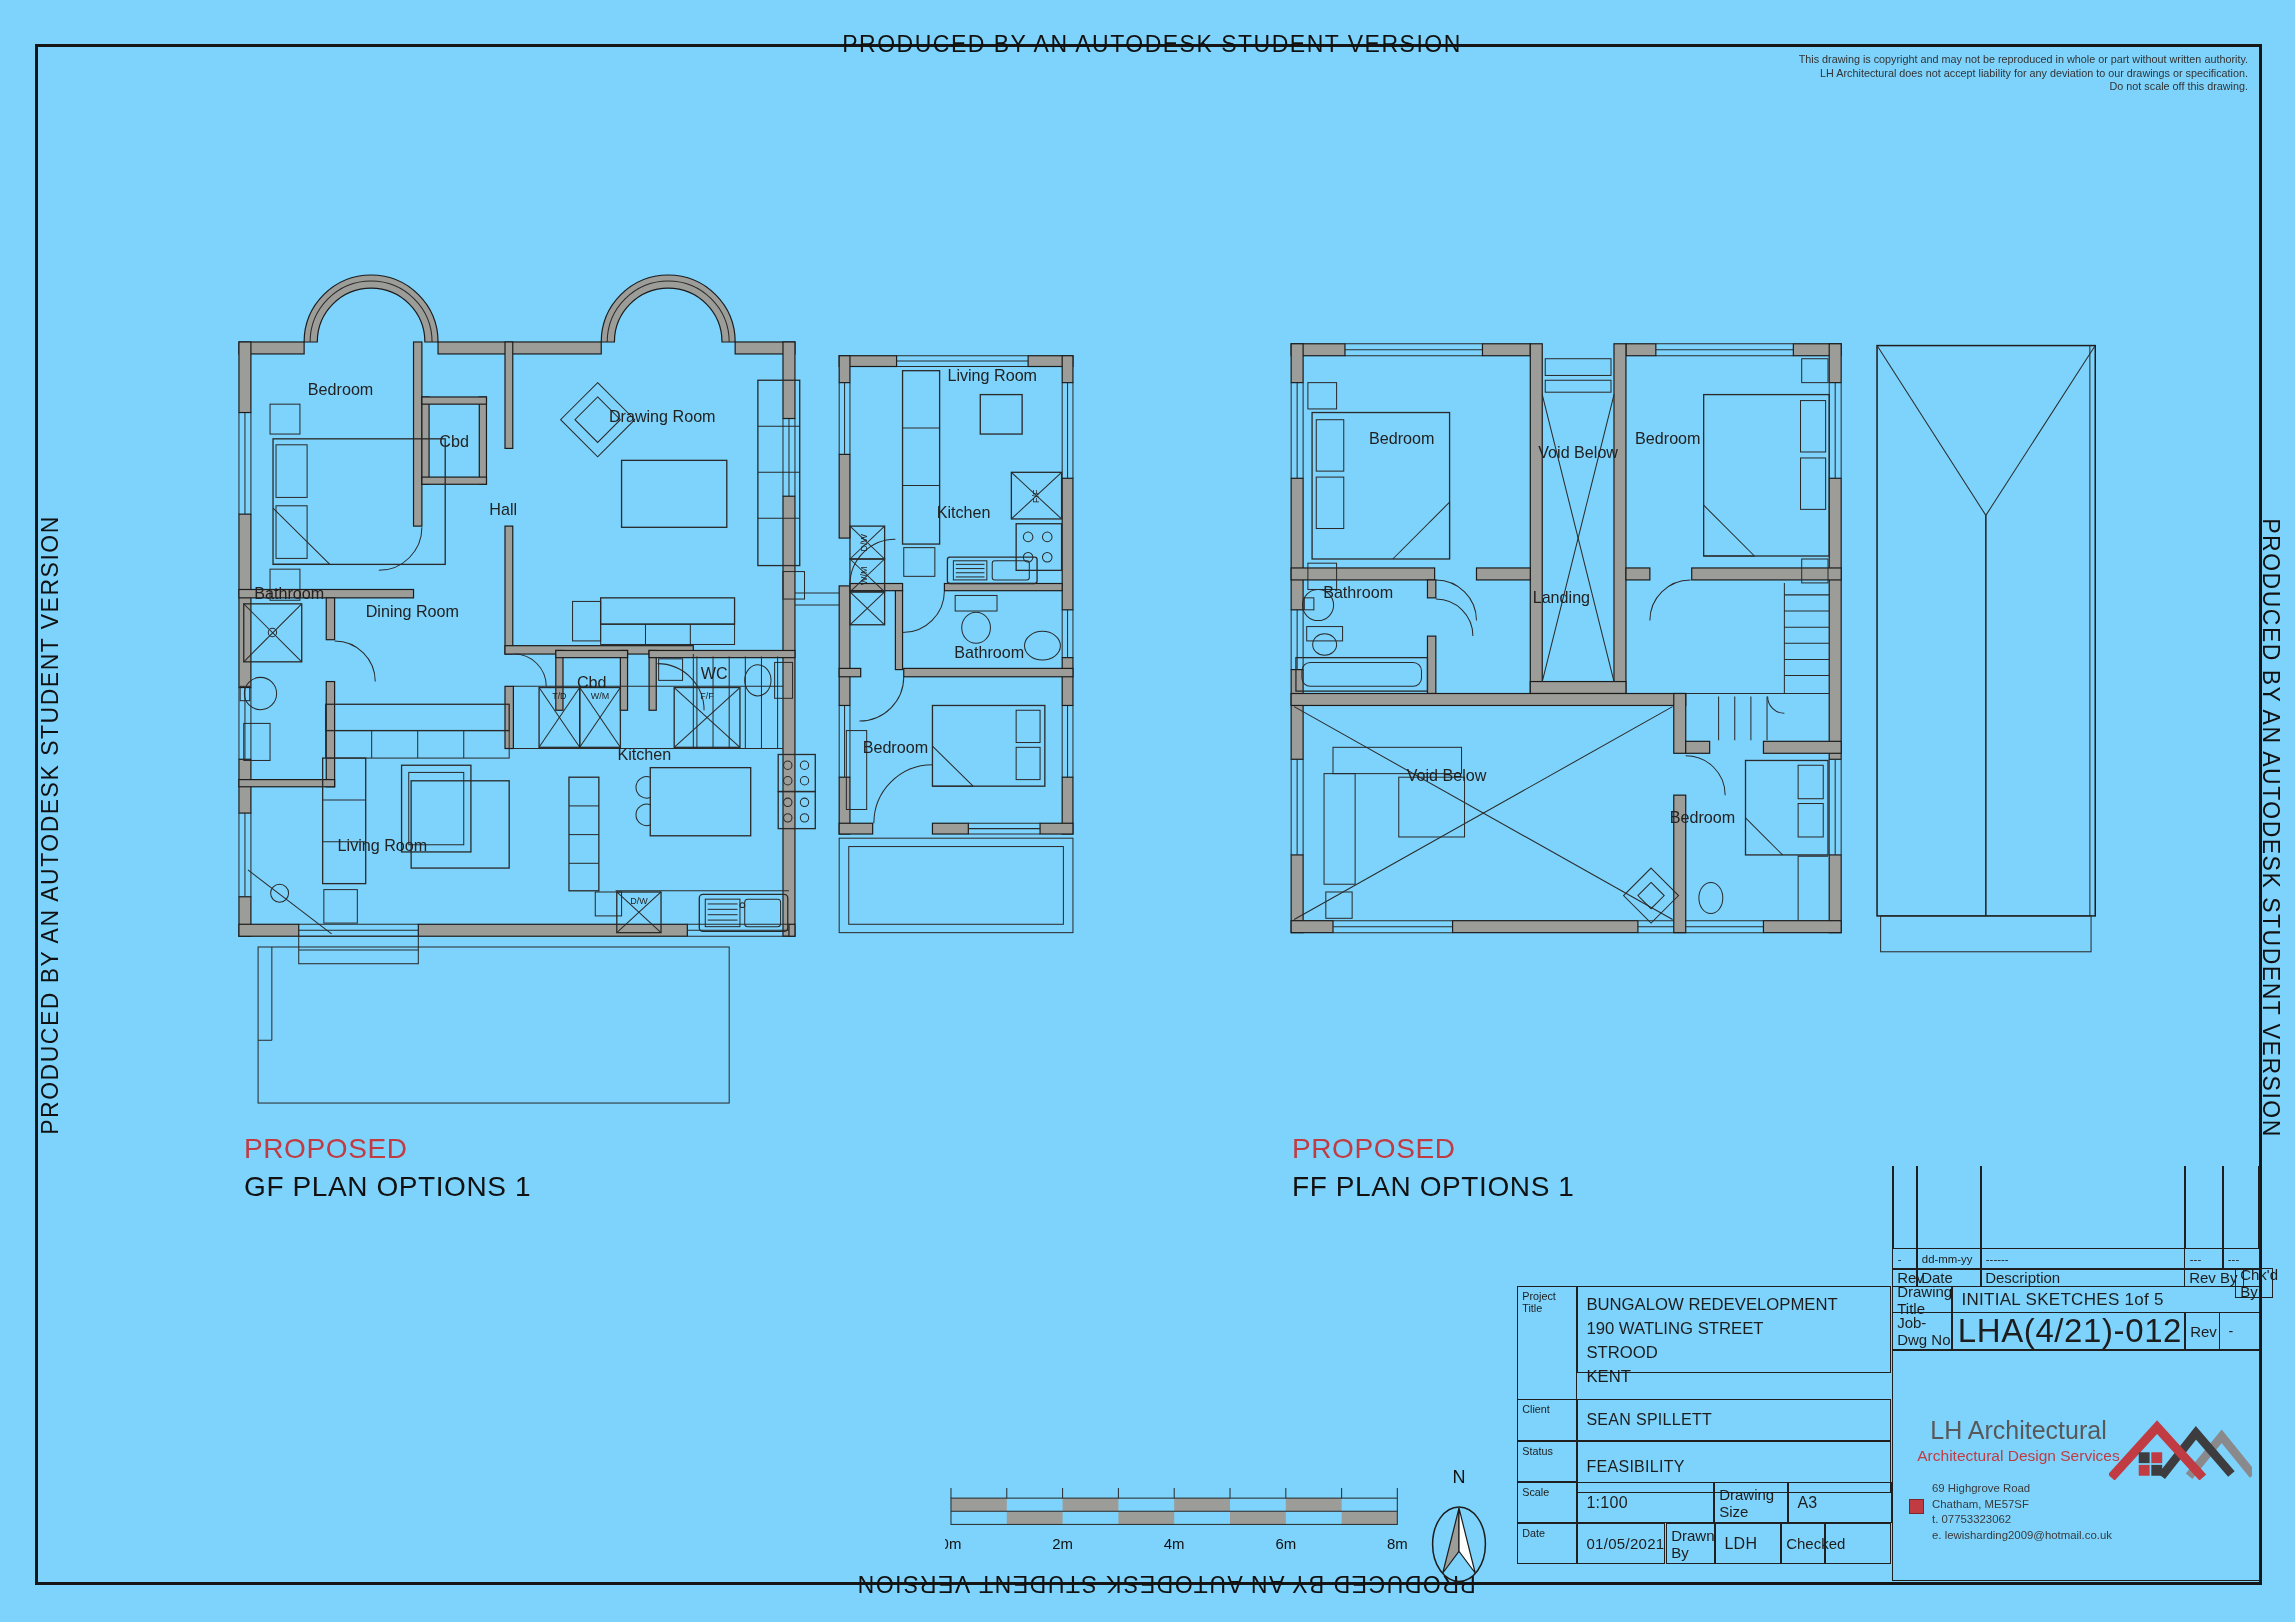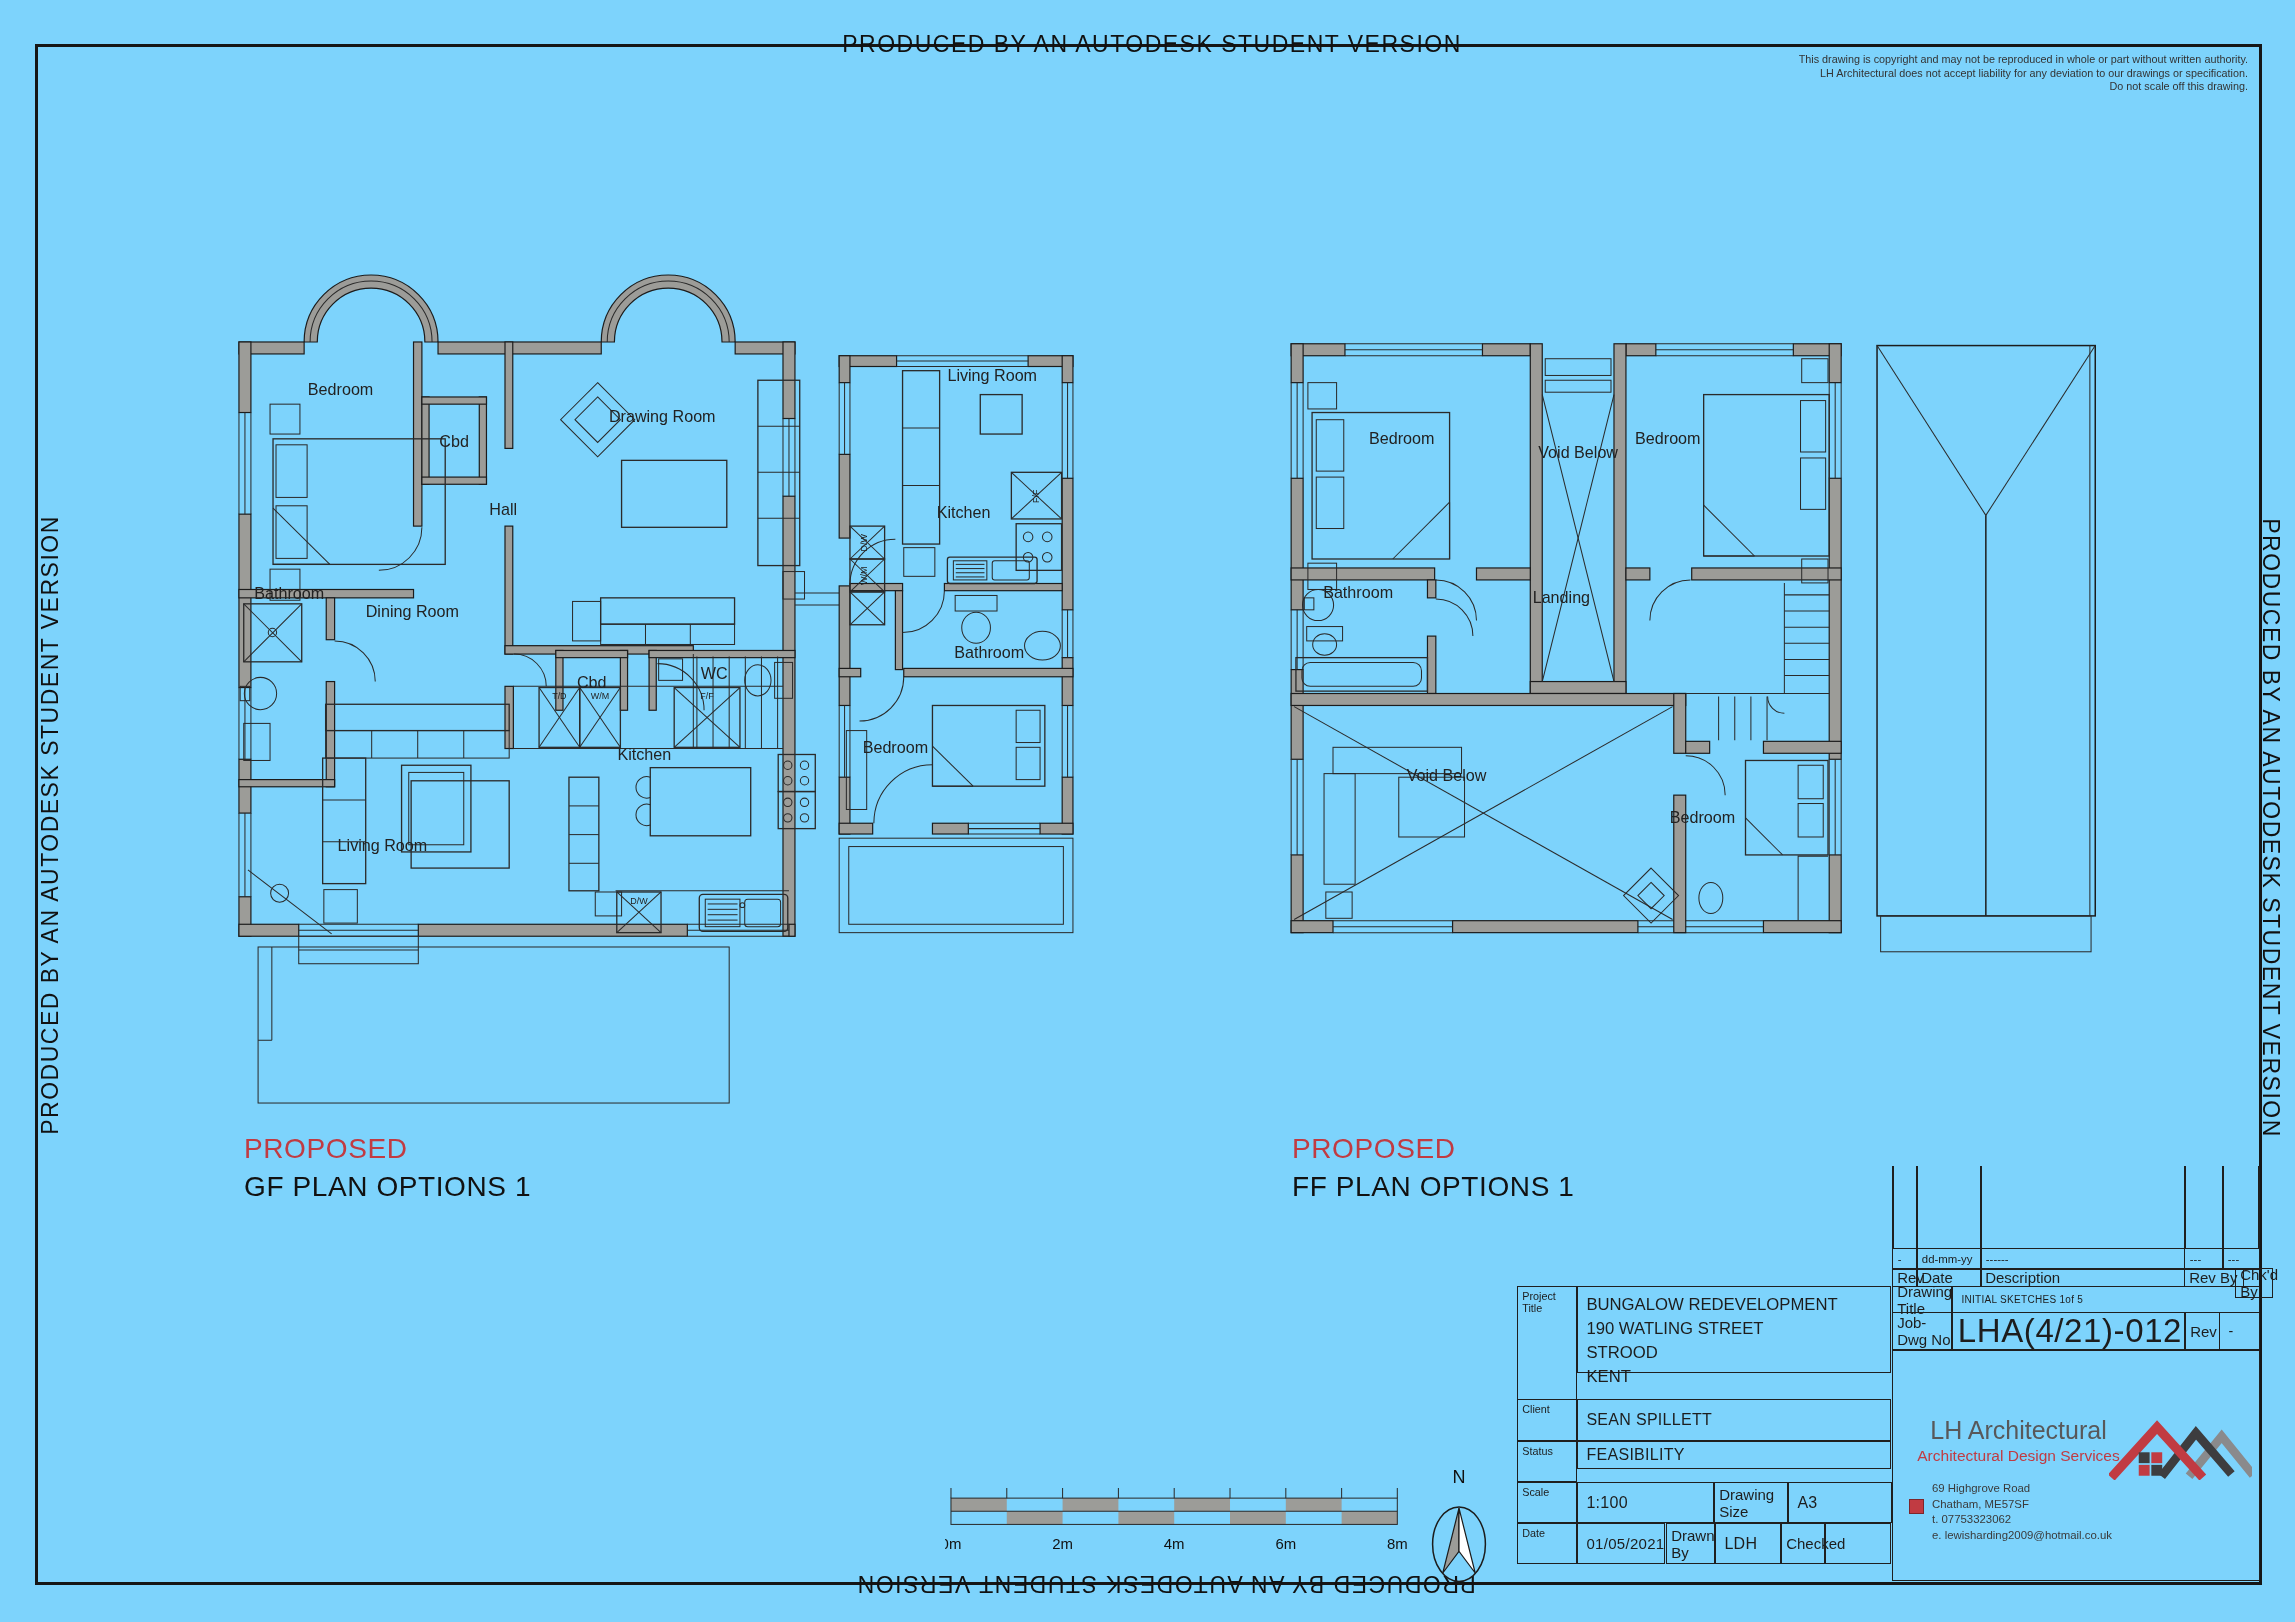--- a/index.html
+++ b/index.html
@@ -596,7 +596,7 @@
     <div class="cell val" style="left:308px;top:357px;width:66px;height:41px;"></div>
 
     <div class="cell hdr" style="left:375px;top:120px;width:60px;height:27px;">Drawing Title</div>
-    <div class="cell val" style="left:435px;top:120px;width:308px;height:27px;font-size:10px;">INITIAL SKETCHES 1of 5</div>
+    <div class="cell val" style="left:435px;top:120px;width:308px;height:27px;font-size:17px;">INITIAL SKETCHES 1of 5</div>
     <div class="cell hdr" style="left:375px;top:146px;width:60px;height:38px;">Job-Dwg No</div>
     <div class="cell val" id="dwgno" style="left:435px;top:146px;width:233px;height:38px;">LHA(4/21)-012</div>
     <div class="cell hdr" style="left:668px;top:146px;width:35px;height:38px;">Rev</div>

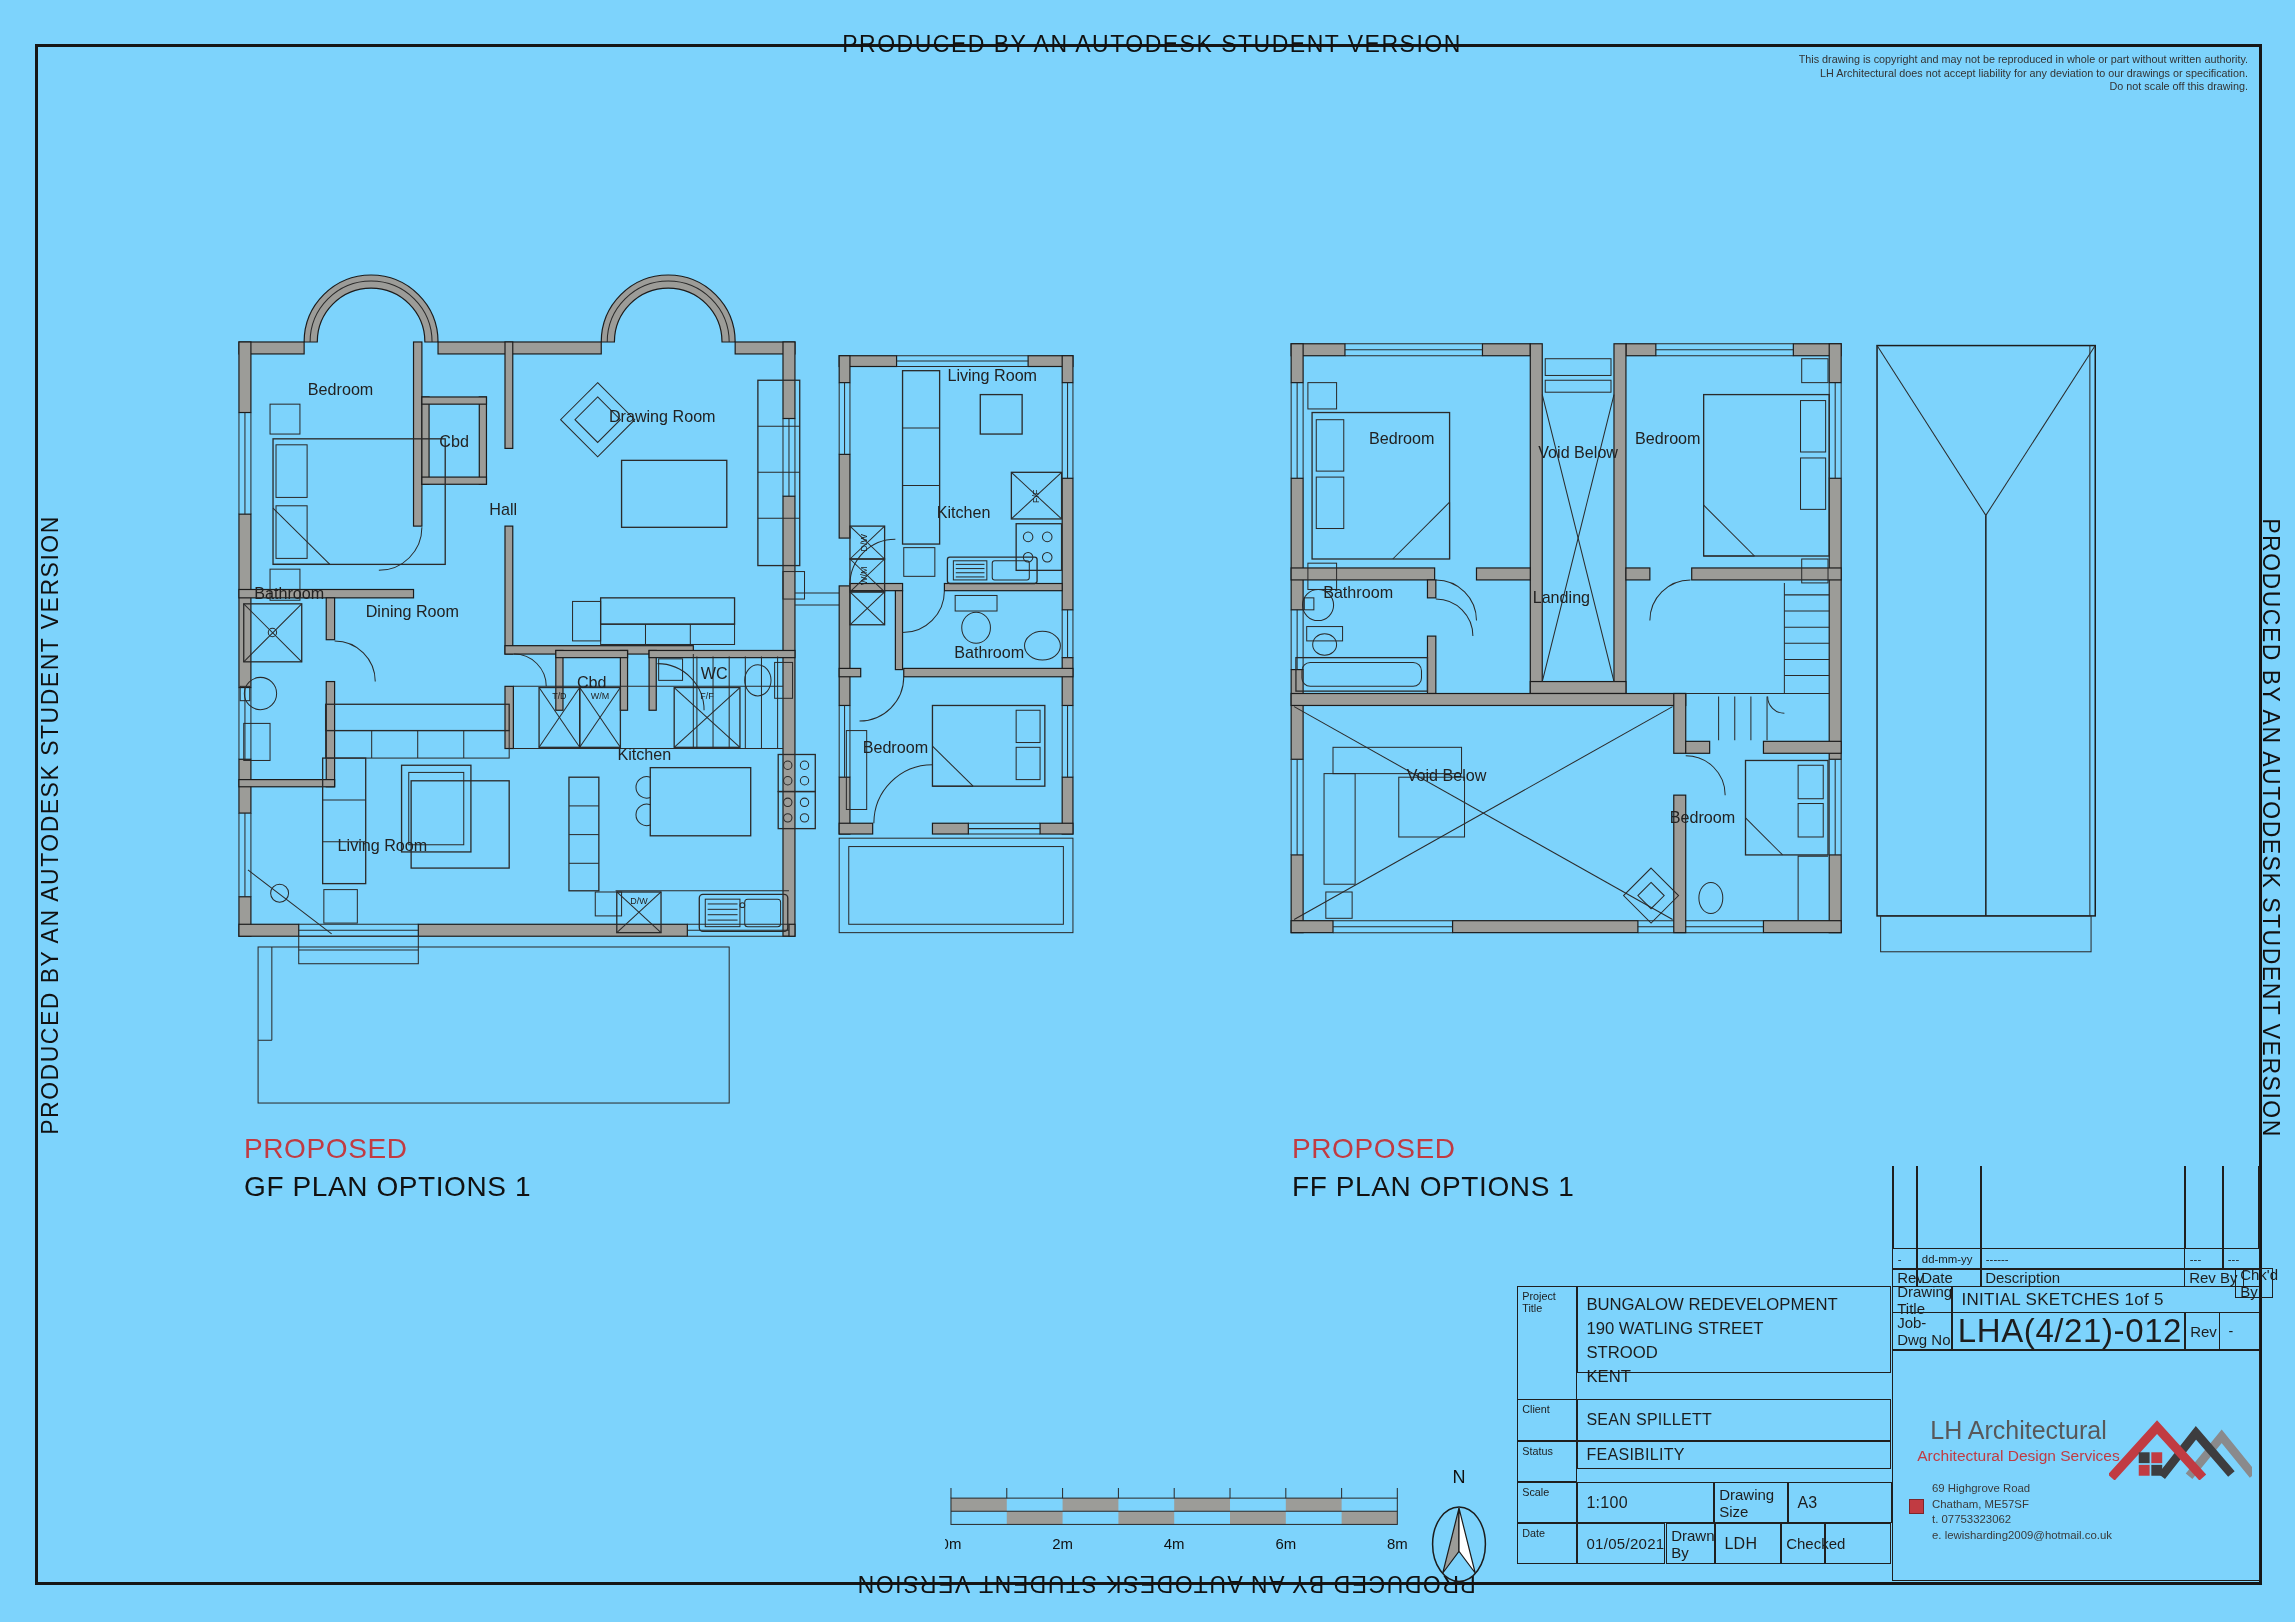--- a/index.html
+++ b/index.html
@@ -583,7 +583,7 @@
     <div class="cell lab" style="left:0;top:233px;width:60px;height:42px;">Client</div>
     <div class="cell val" style="left:60px;top:233px;width:314px;height:42px;">SEAN SPILLETT</div>
     <div class="cell lab" style="left:0;top:275px;width:60px;height:41px;">Status</div>
-    <div class="cell val" style="left:60px;top:275px;width:314px;height:28px;">FEASIBILITY</div>
+    <div class="cell val" style="left:60px;top:275px;width:314px;height:52px;">FEASIBILITY</div>
     <div class="cell lab" style="left:0;top:316px;width:60px;height:41px;">Scale</div>
     <div class="cell val" style="left:60px;top:316px;width:137px;height:41px;">1:100</div>
     <div class="cell hdr" style="left:197px;top:316px;width:74px;height:41px;">Drawing Size</div>

